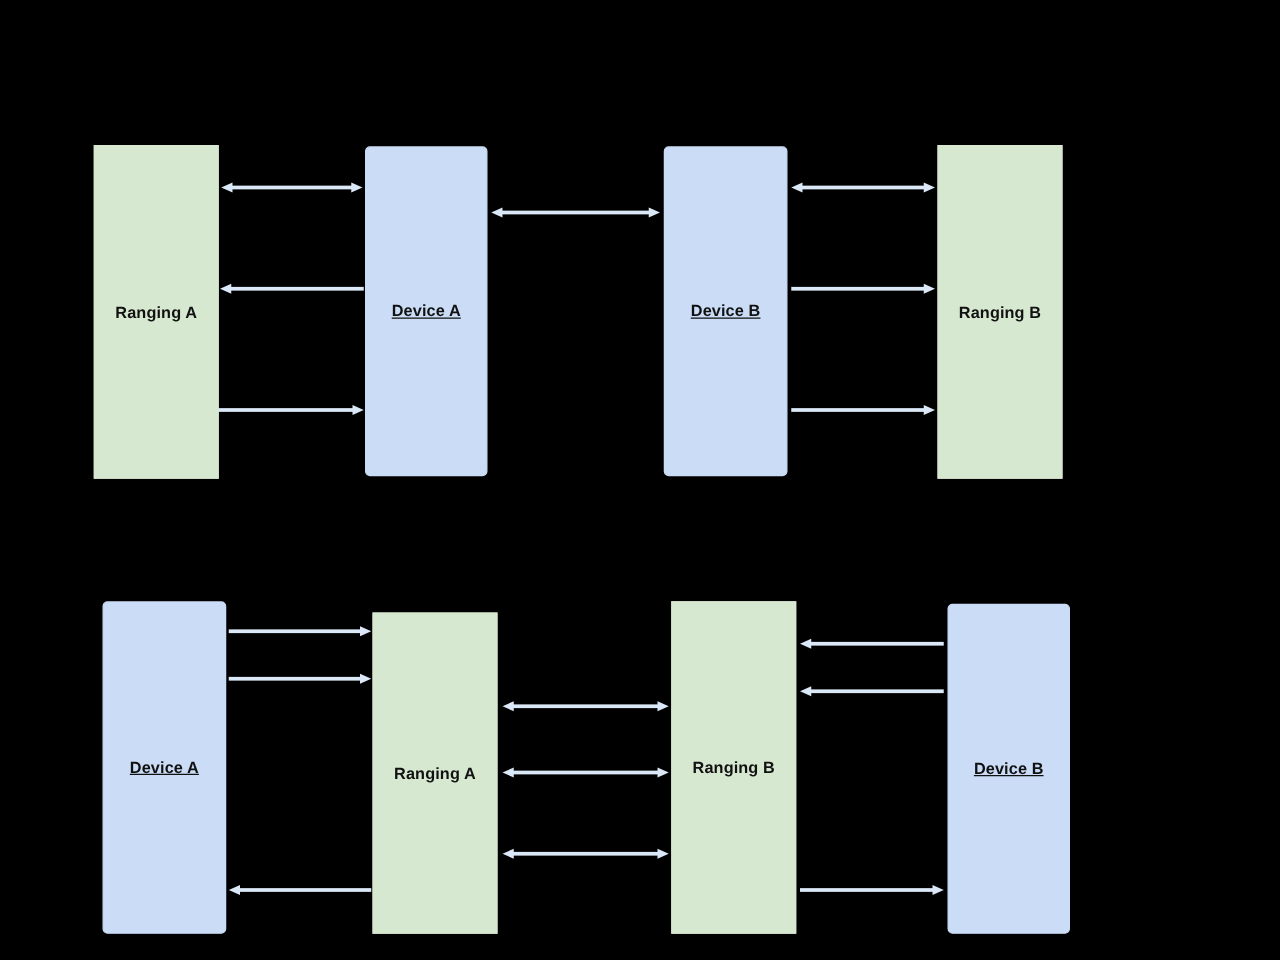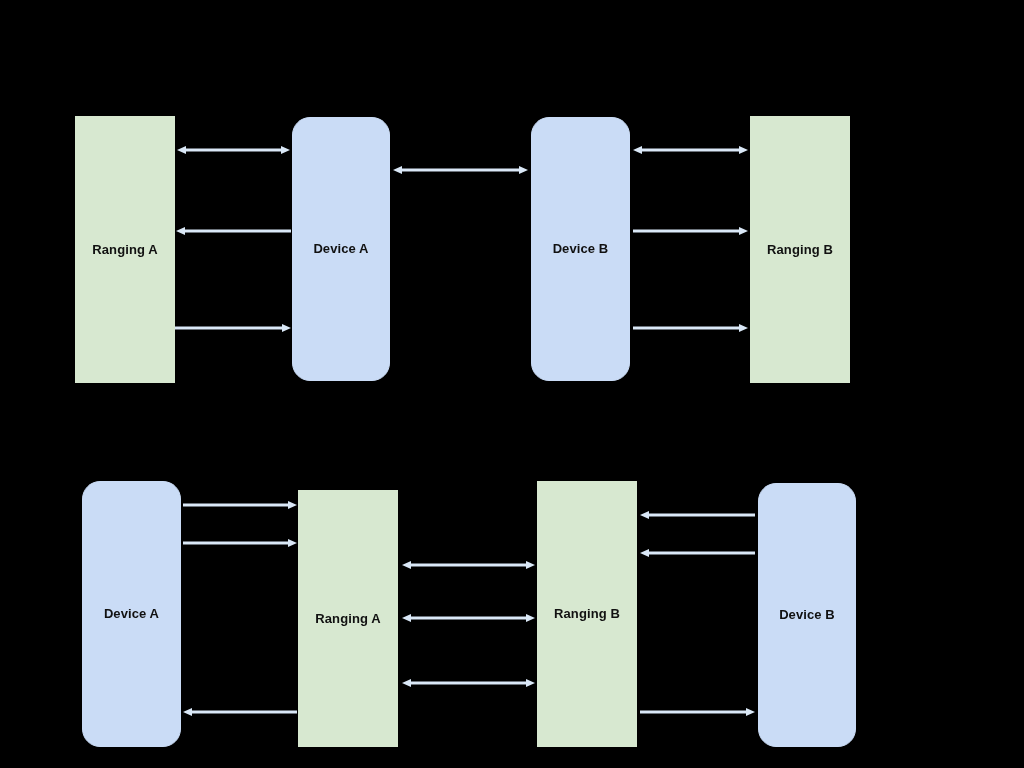--- a/index.html
+++ b/index.html
@@ -42,7 +42,8 @@
   .node.blue {
     background: #cadcf6;
     border: 1px solid #cadcf6;
-    border-radius: 18px;
+    border-radius: 4px;
+    text-decoration: underline;
   }
   .node-label {
     pointer-events: none;

